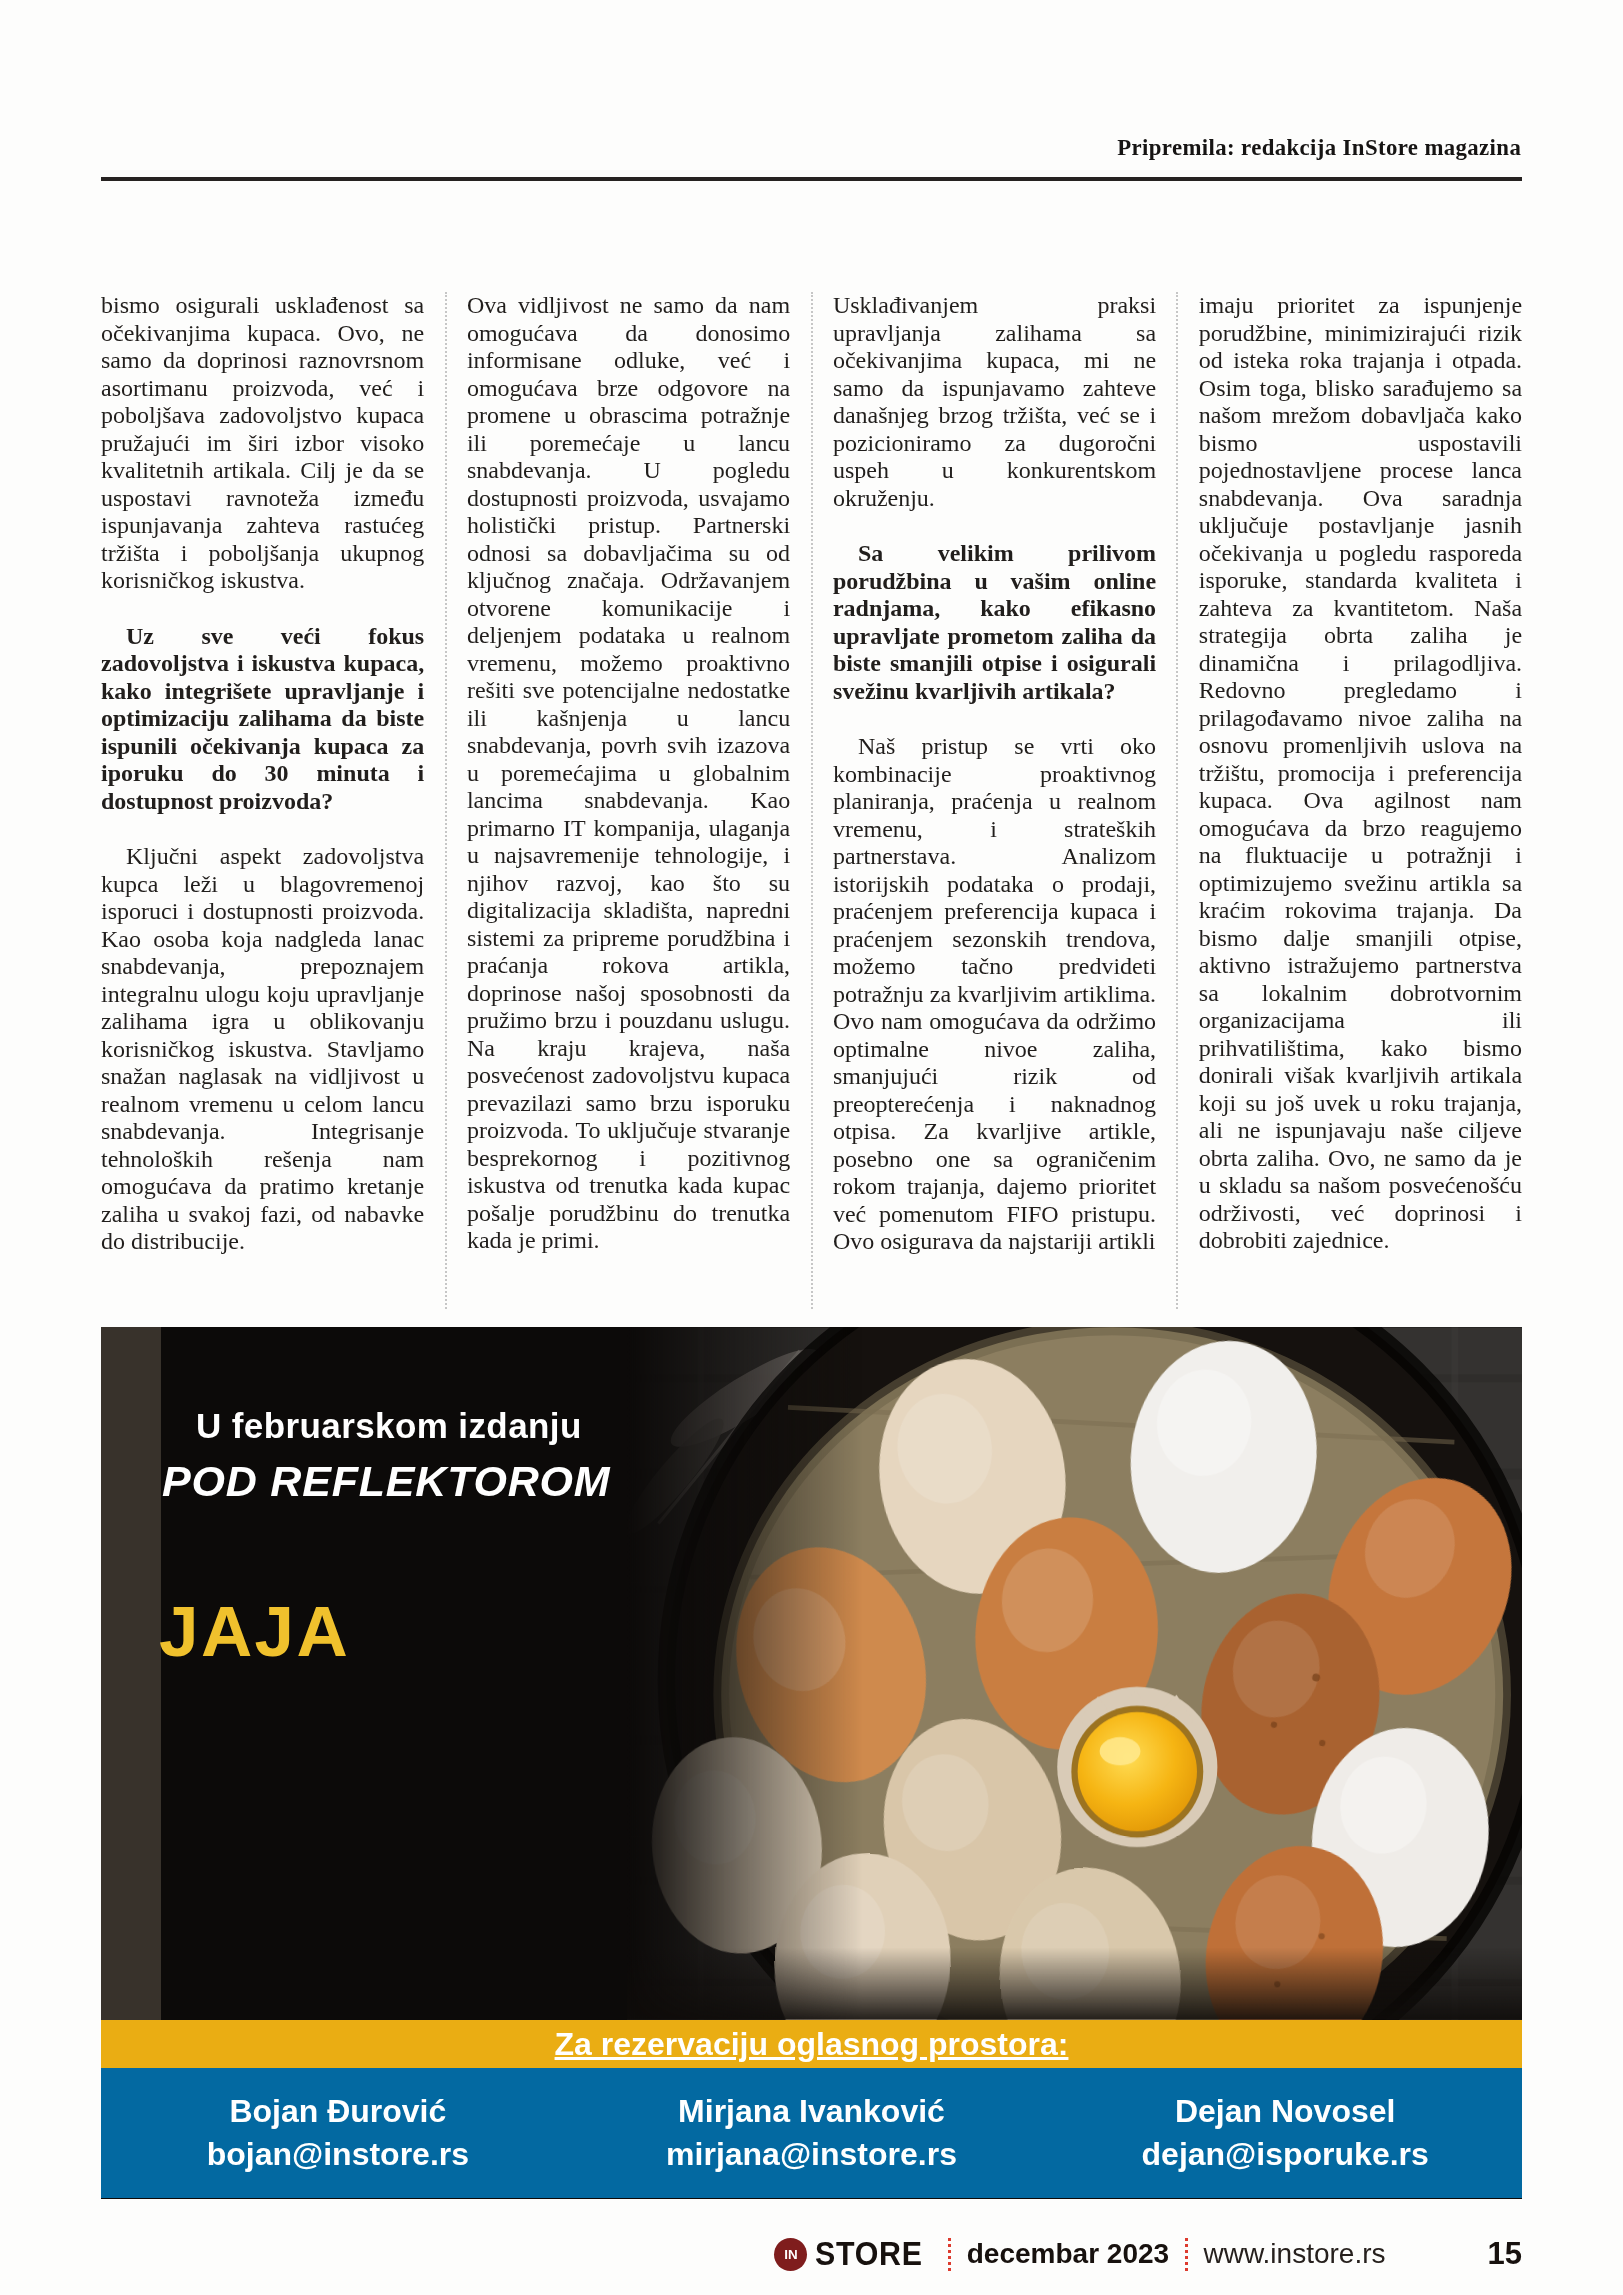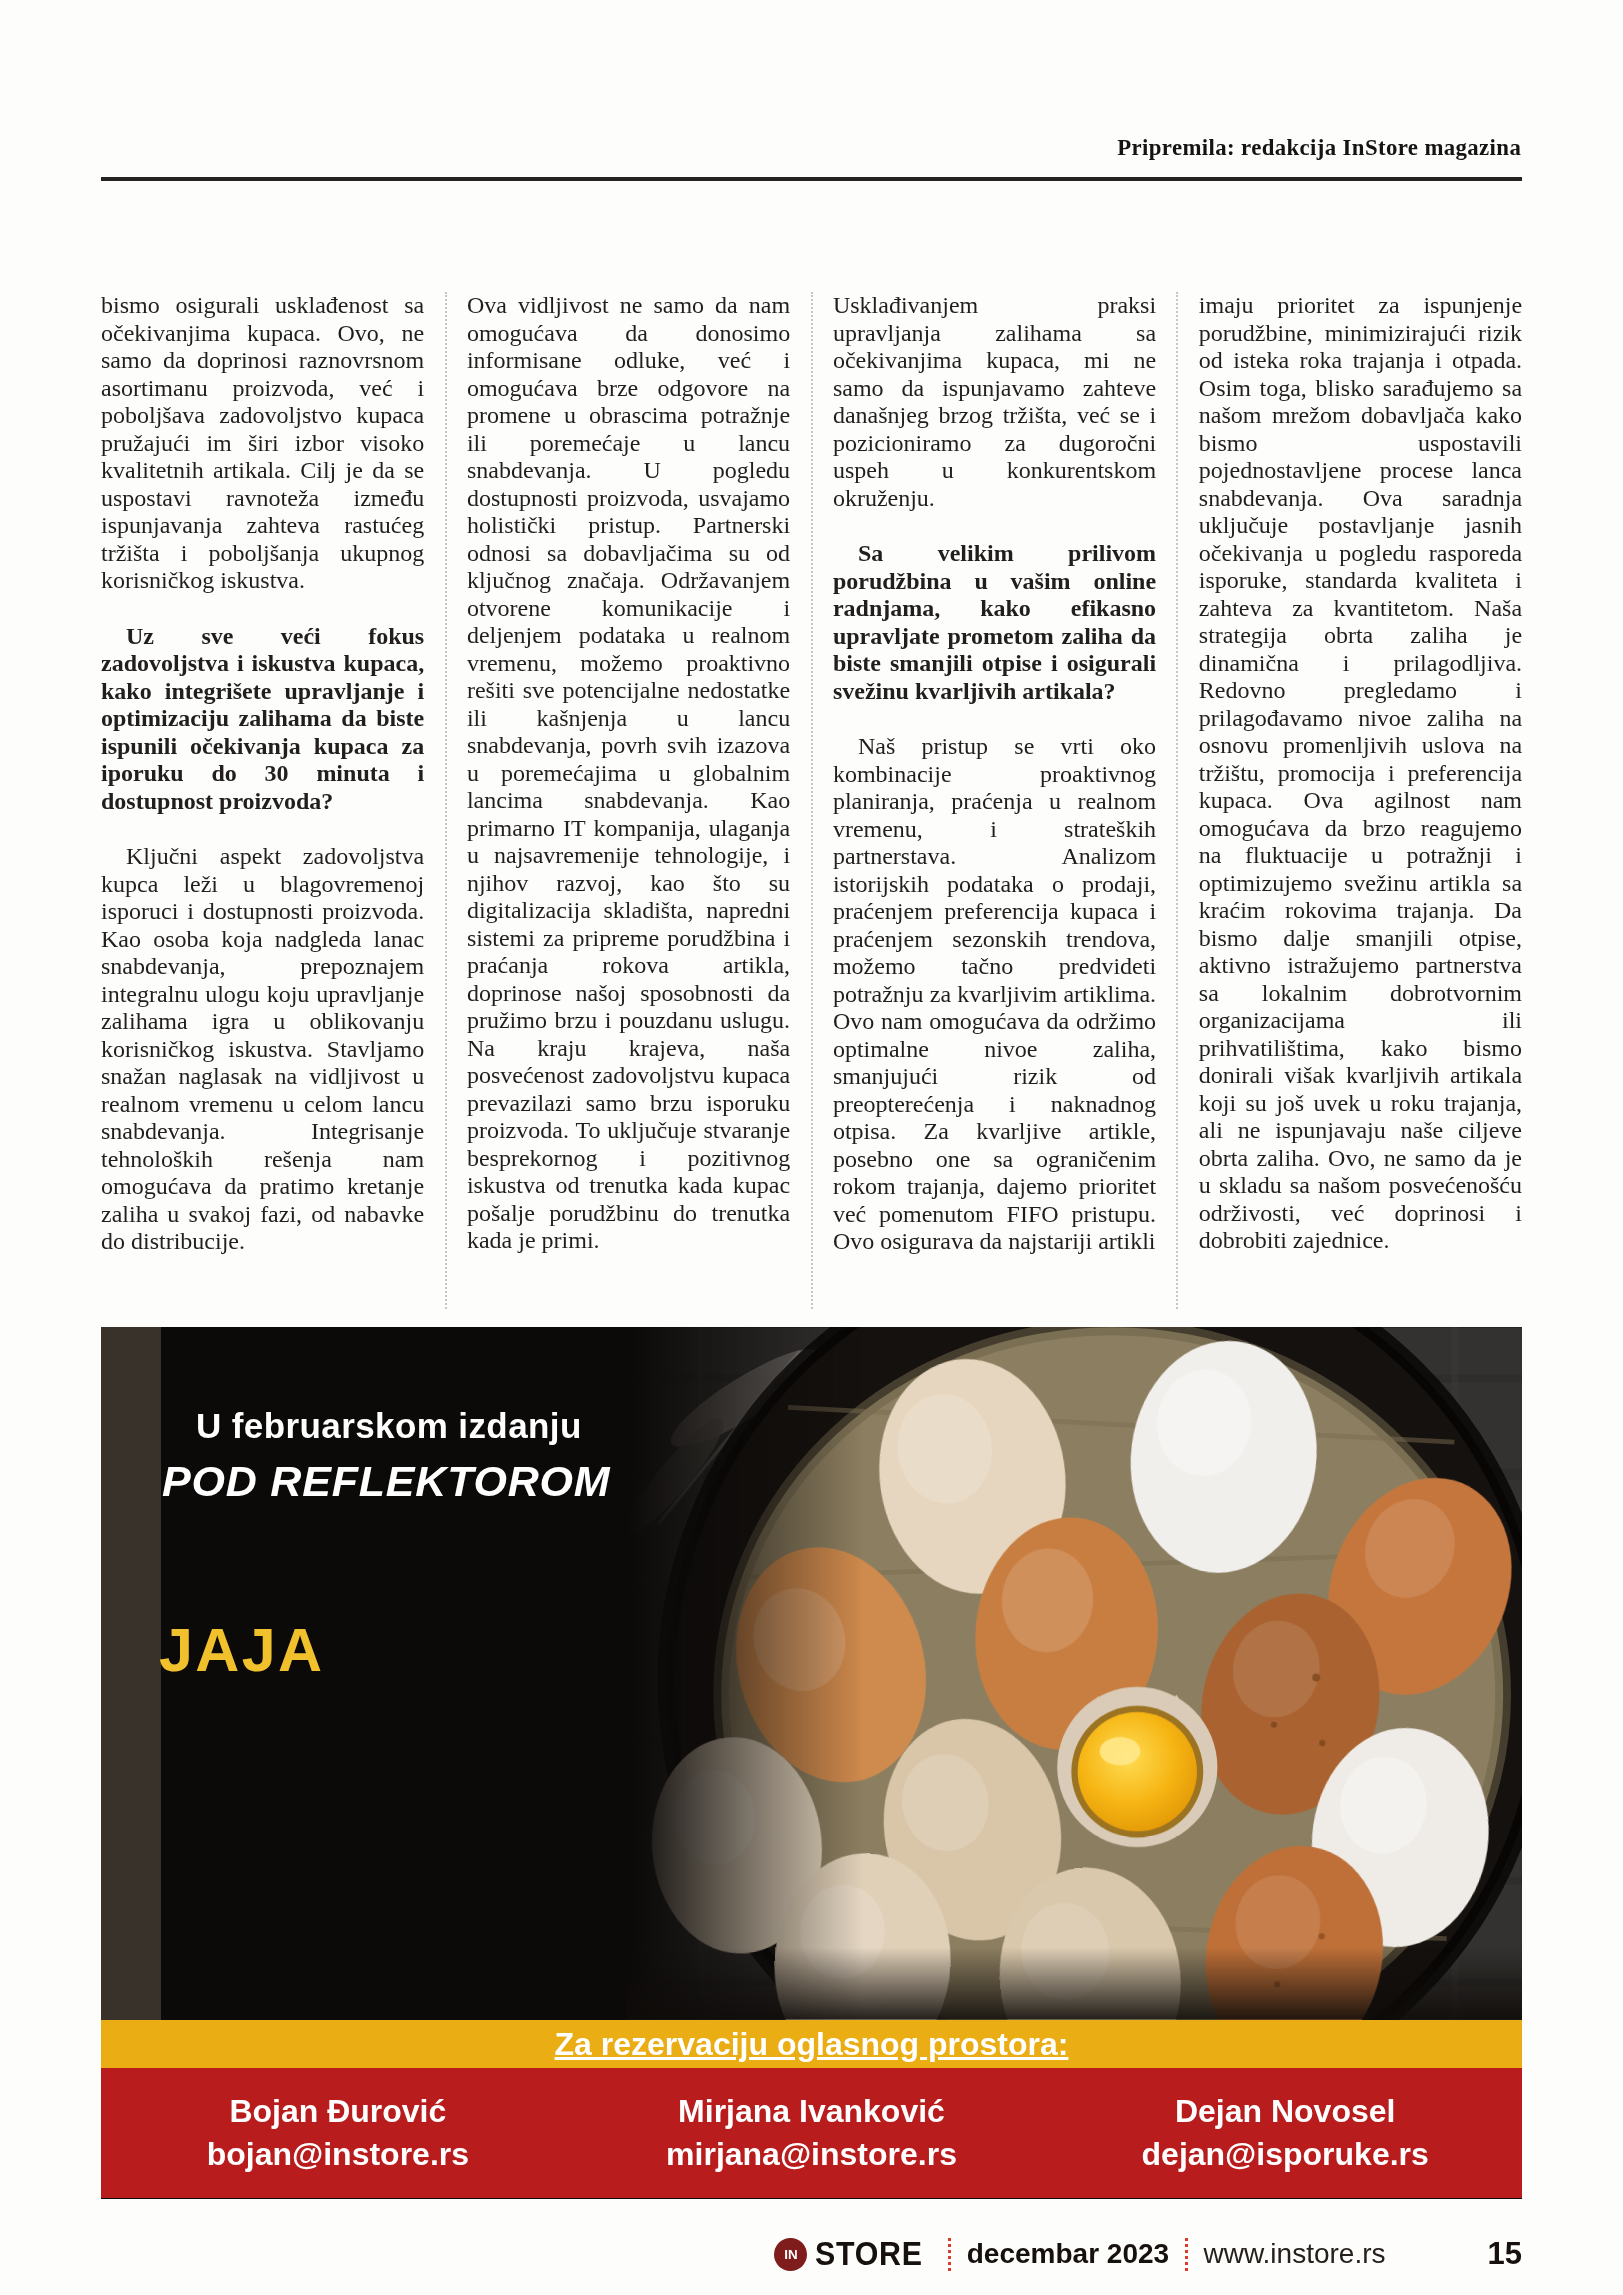--- a/index.html
+++ b/index.html
@@ -30,8 +30,8 @@
             font-weight:700; font-size:35px; color:#ffffff; letter-spacing:0.4px;padding-left:34px; }
   .banner-title { position:absolute; left:61px; top:130px; font-family:"Liberation Sans", sans-serif;
             font-weight:700; font-size:43px; color:#ffffff; letter-spacing:0.8px;font-style:italic; }
-  .feature { position:absolute; left:58px; top:288px; font-family:"Liberation Sans", sans-serif;
-            font-weight:700; font-size:61px; letter-spacing:2.4px; color:#f0c12d; }
+  .feature { position:absolute; left:58px; top:264px; font-family:"Liberation Sans", sans-serif;
+            font-weight:700; font-size:71px; letter-spacing:2.4px; color:#f0c12d; }
   .cta-band { position:absolute; left:0; top:693px; width:100%; height:49px; background:#eaad13;
             display:flex; align-items:center; justify-content:center;
             font-family:"Liberation Sans", sans-serif; font-weight:700; font-size:32px; color:#ffffff;text-decoration:underline; }

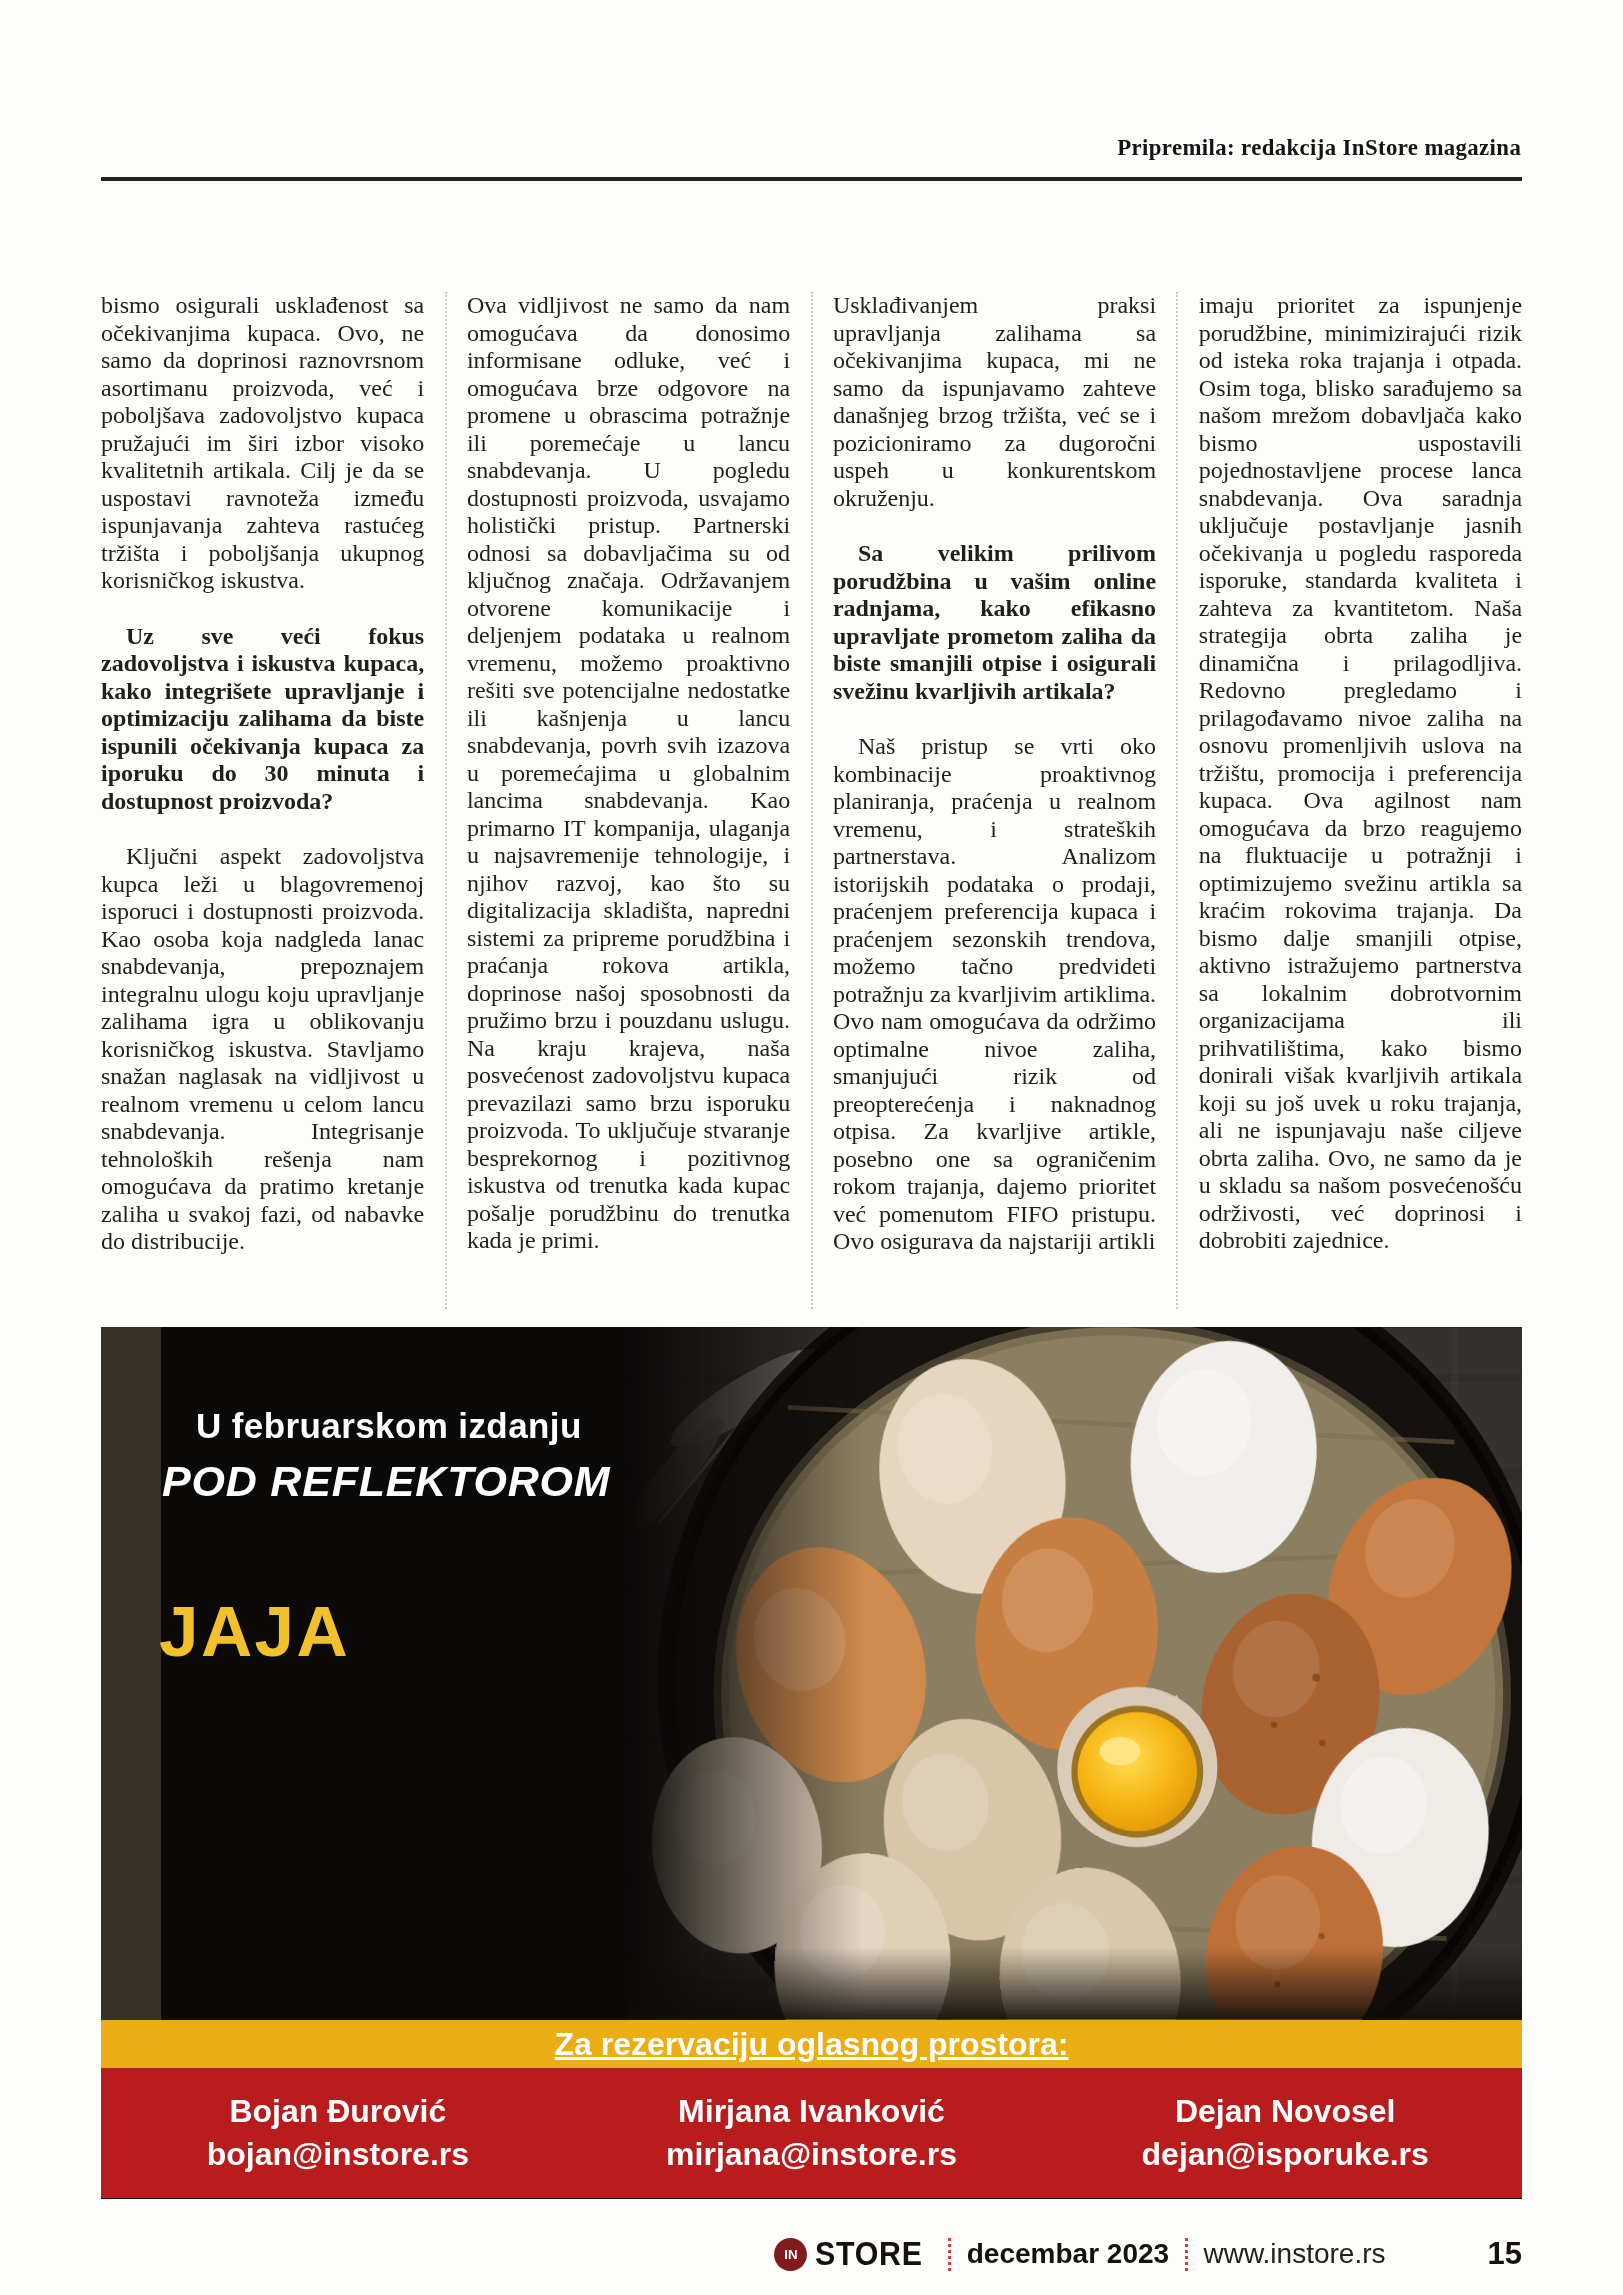--- a/index.html
+++ b/index.html
@@ -203,7 +203,7 @@
   <div class="cta-band" style="background: rgb(234, 173, 19);">
     <span>Za rezervaciju oglasnog prostora:</span>
   </div>
-  <div class="contacts-band" style="background: #b91c1c;">
+  <div class="contacts-band" style="background: #0369a1;">
       <div class="contact">
         <span>Bojan Đurović</span>
         <span>bojan@instore.rs</span>

